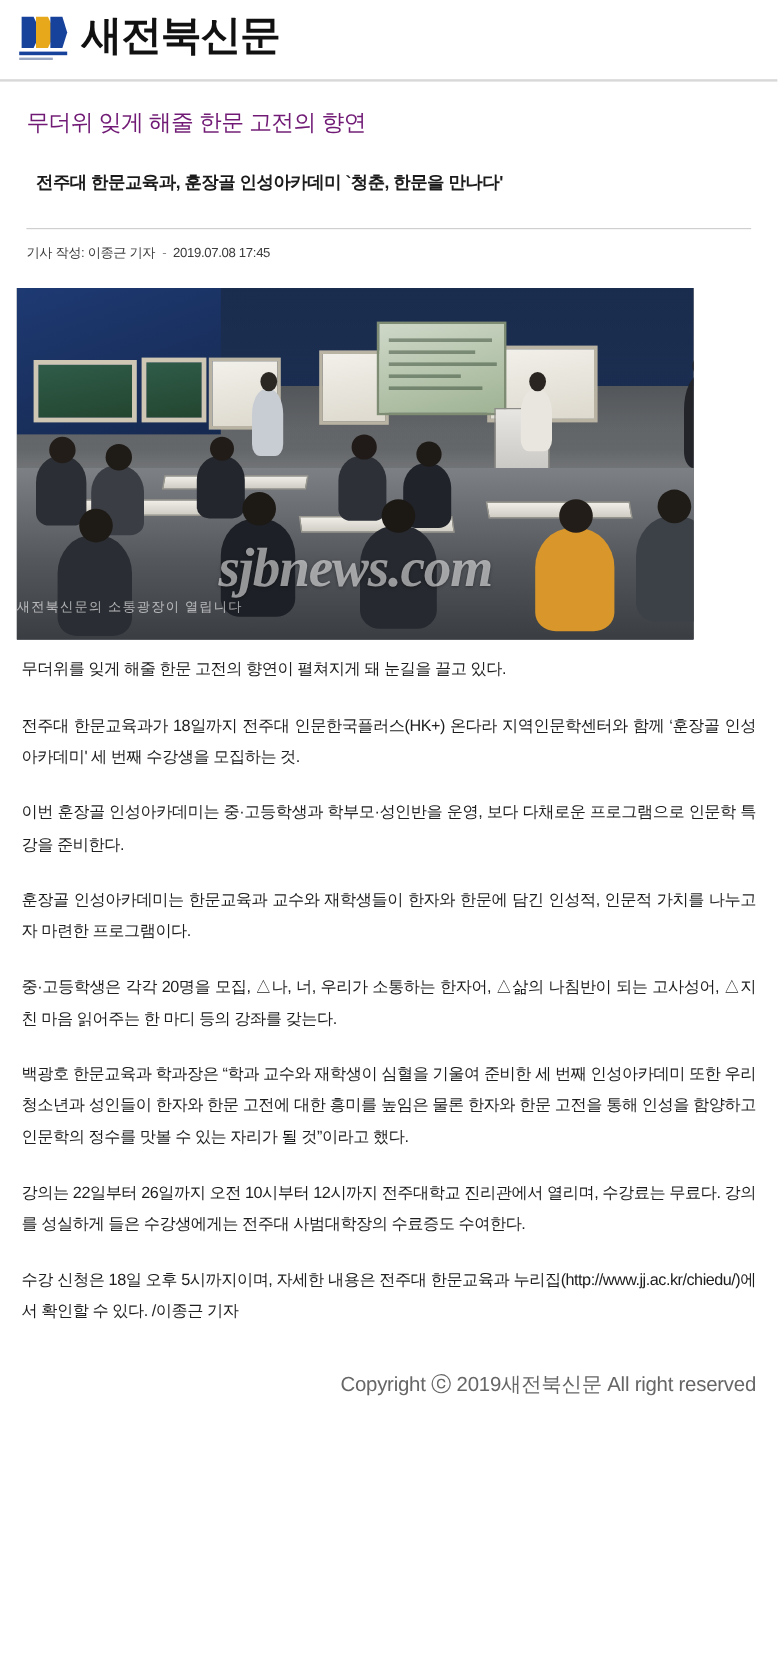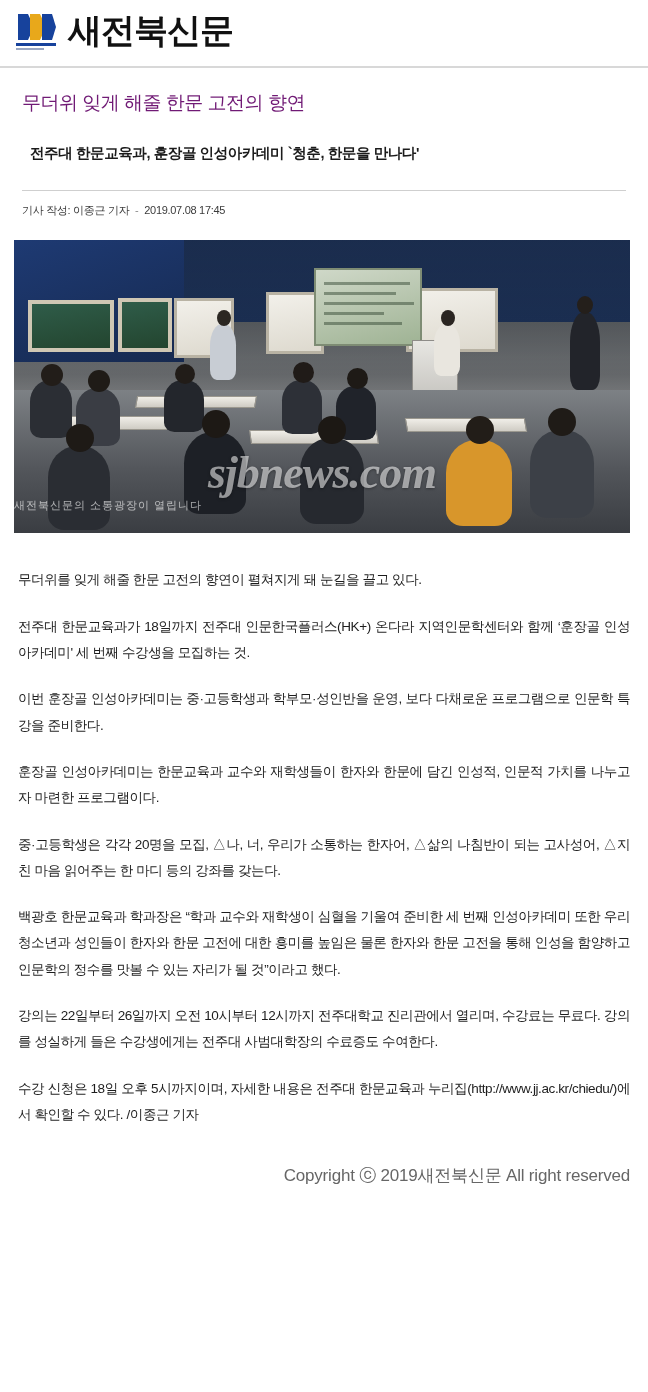--- a/index.html
+++ b/index.html
@@ -87,7 +87,7 @@
   .photo-wrap {
     margin: 22px 14px 0 14px;
     position: relative;
-    width: 616px;
+    width: 564px;
     height: 293px;
     overflow: hidden;
     background: #2a2f3a;

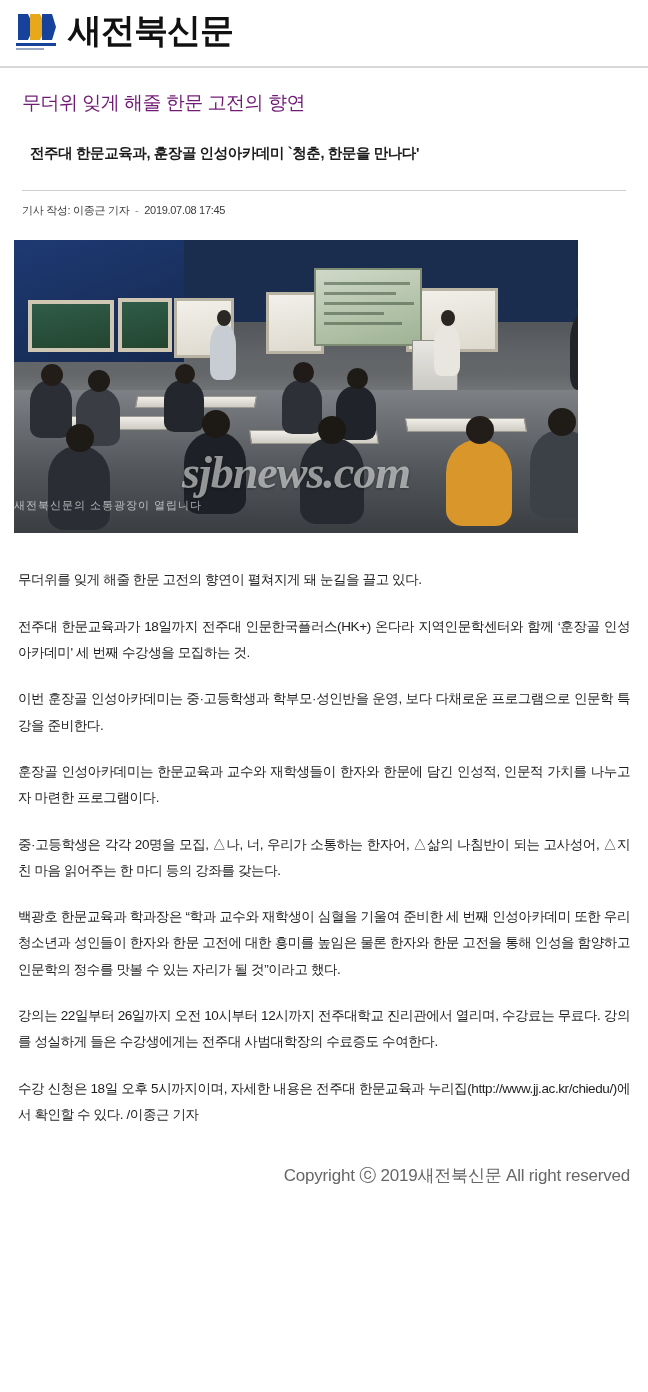--- a/index.html
+++ b/index.html
@@ -193,7 +193,7 @@
 
   
   .article-body {
-    padding: 34px 18px 0 18px;
+    padding: 12px 18px 0 18px;
   }
   .article-body p {
     font-size: 13.5px;

